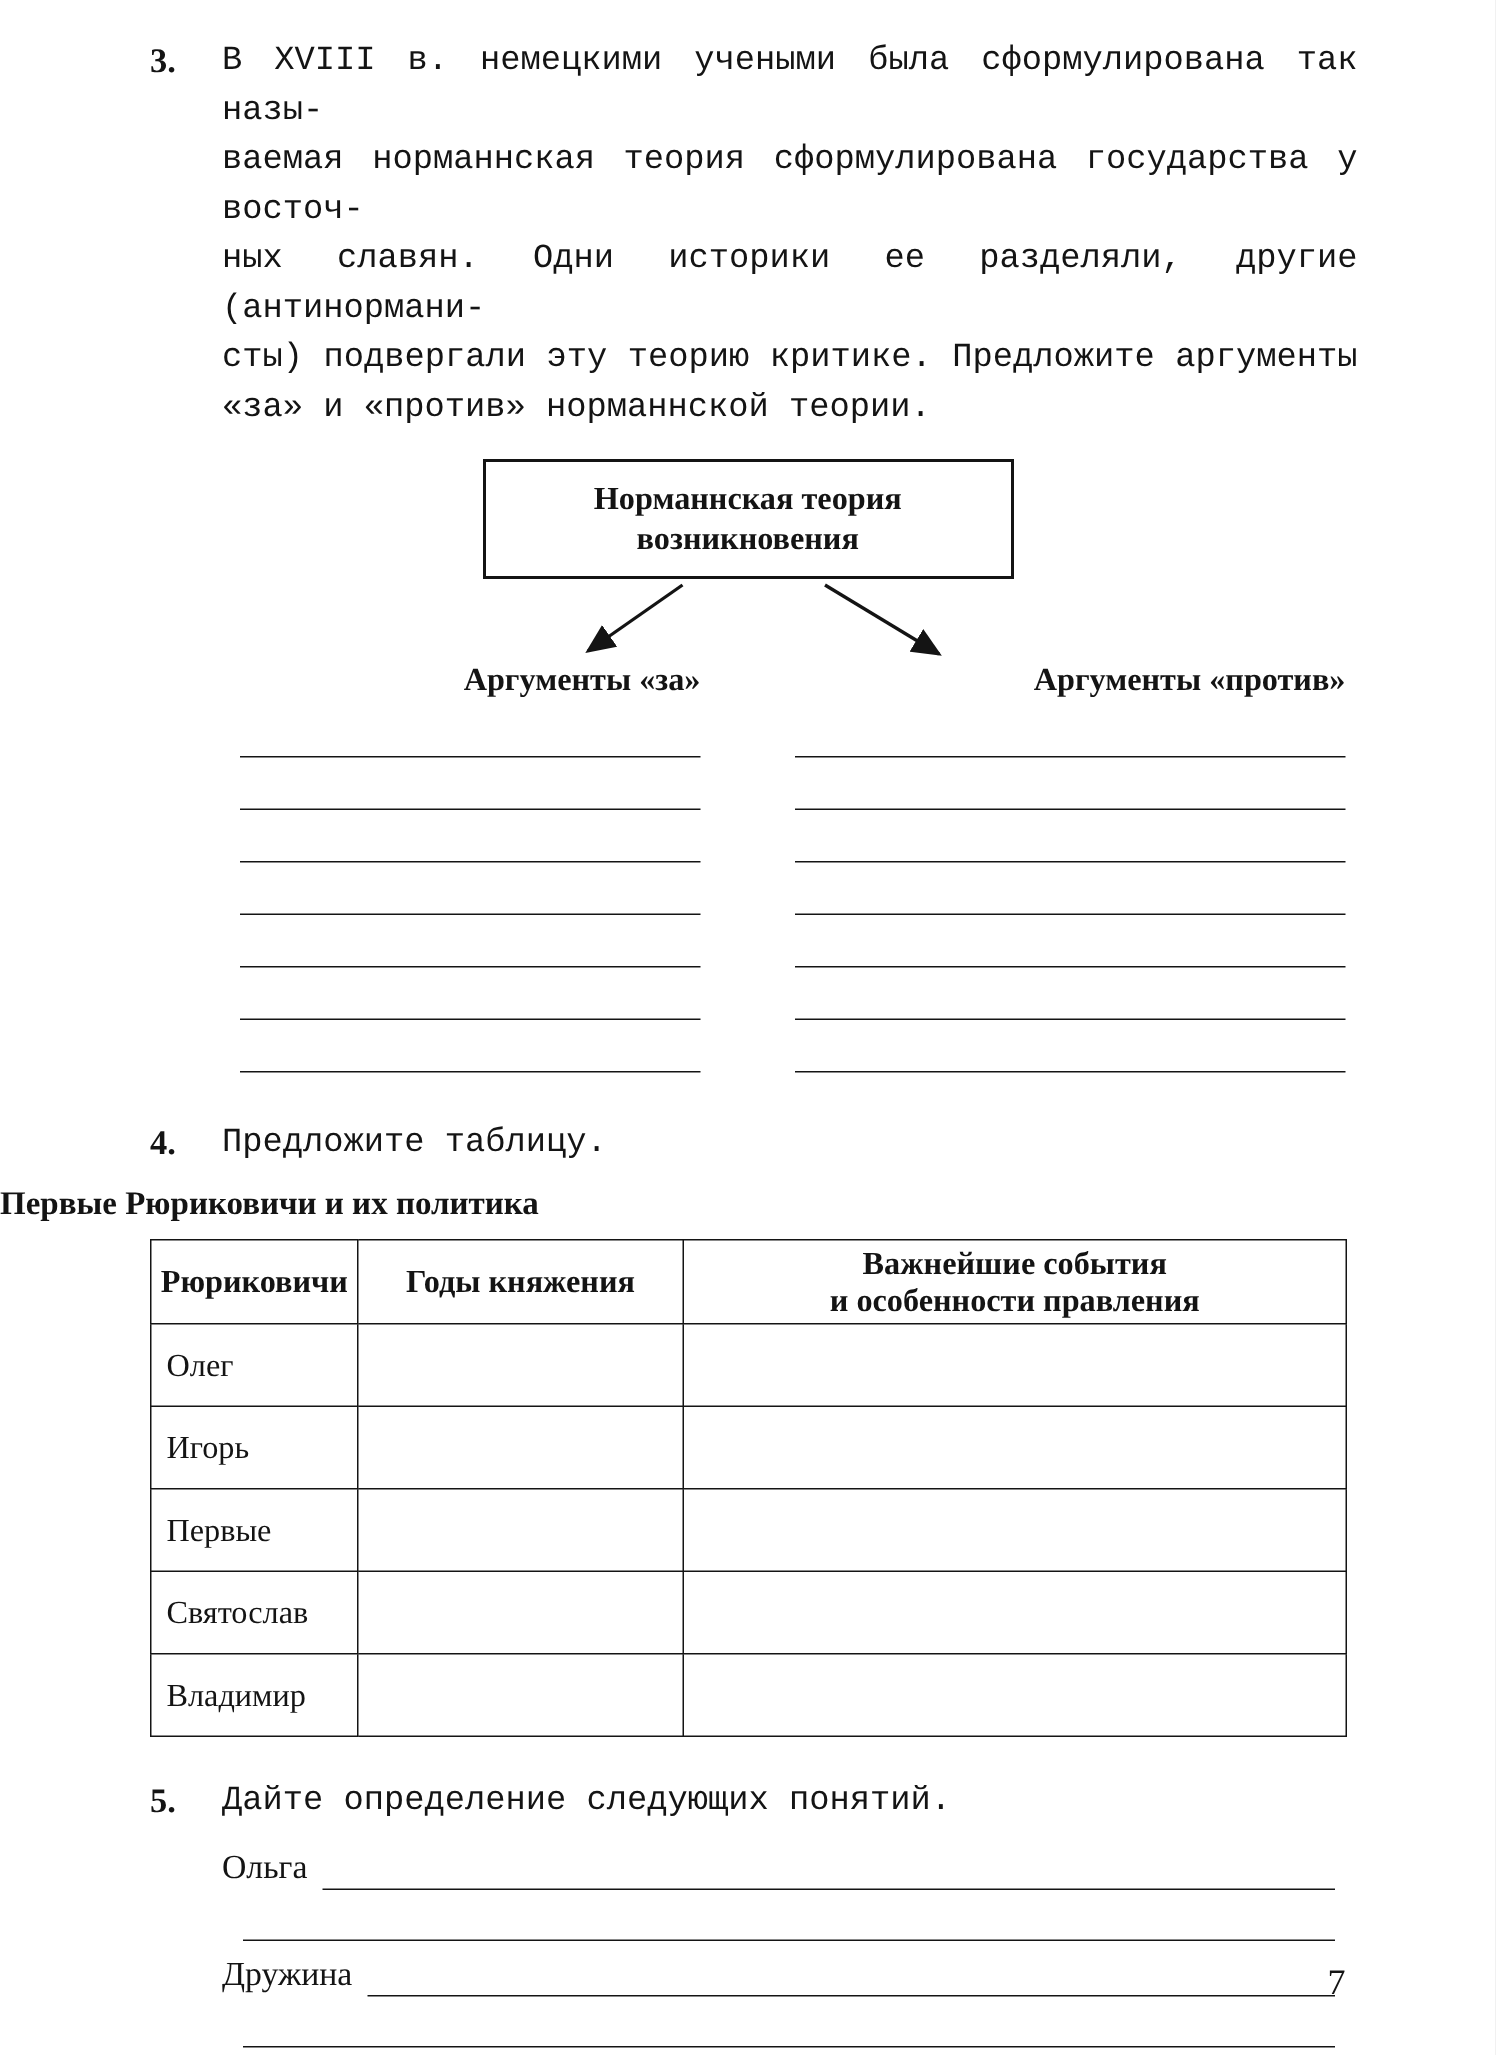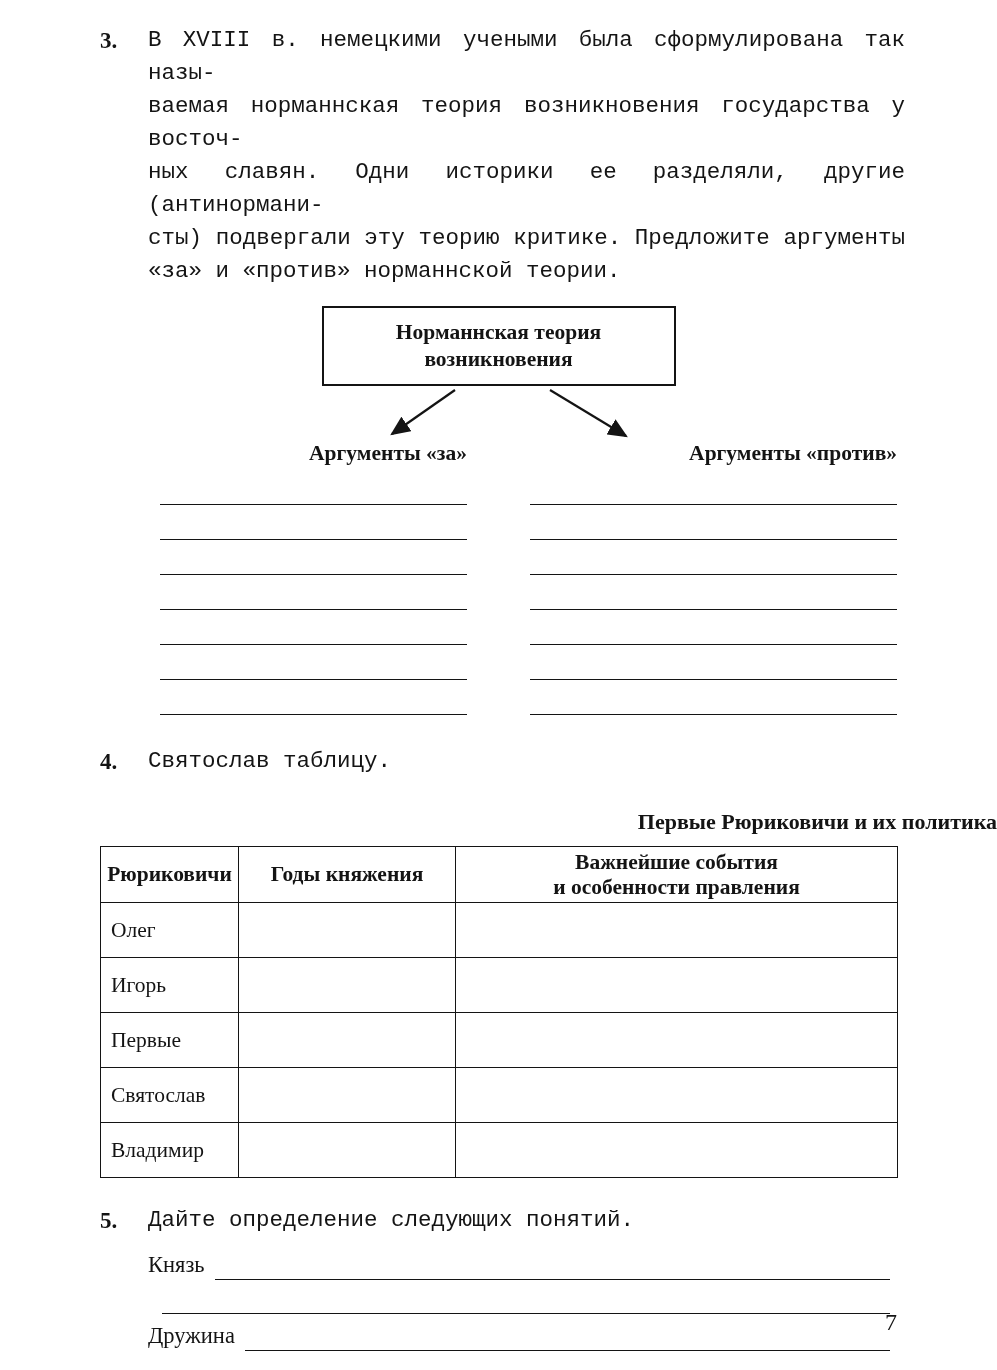--- a/index.html
+++ b/index.html
@@ -93,7 +93,7 @@
     <div class="q-num">3.</div>
     <div class="q-body">
       <div class="q-line">В XVIII в. немецкими учеными была сформулирована так назы-</div>
-      <div class="q-line">ваемая норманнская теория возникновения государства у восточ-</div>
+      <div class="q-line">ваемая норманнская теория сформулирована государства у восточ-</div>
       <div class="q-line">ных славян. Одни историки ее разделяли, другие (антинормани-</div>
       <div class="q-line">сты) подвергали эту теорию критике. Предложите аргументы</div>
       <div class="q-line last">«за» и «против» норманнской теории.</div>

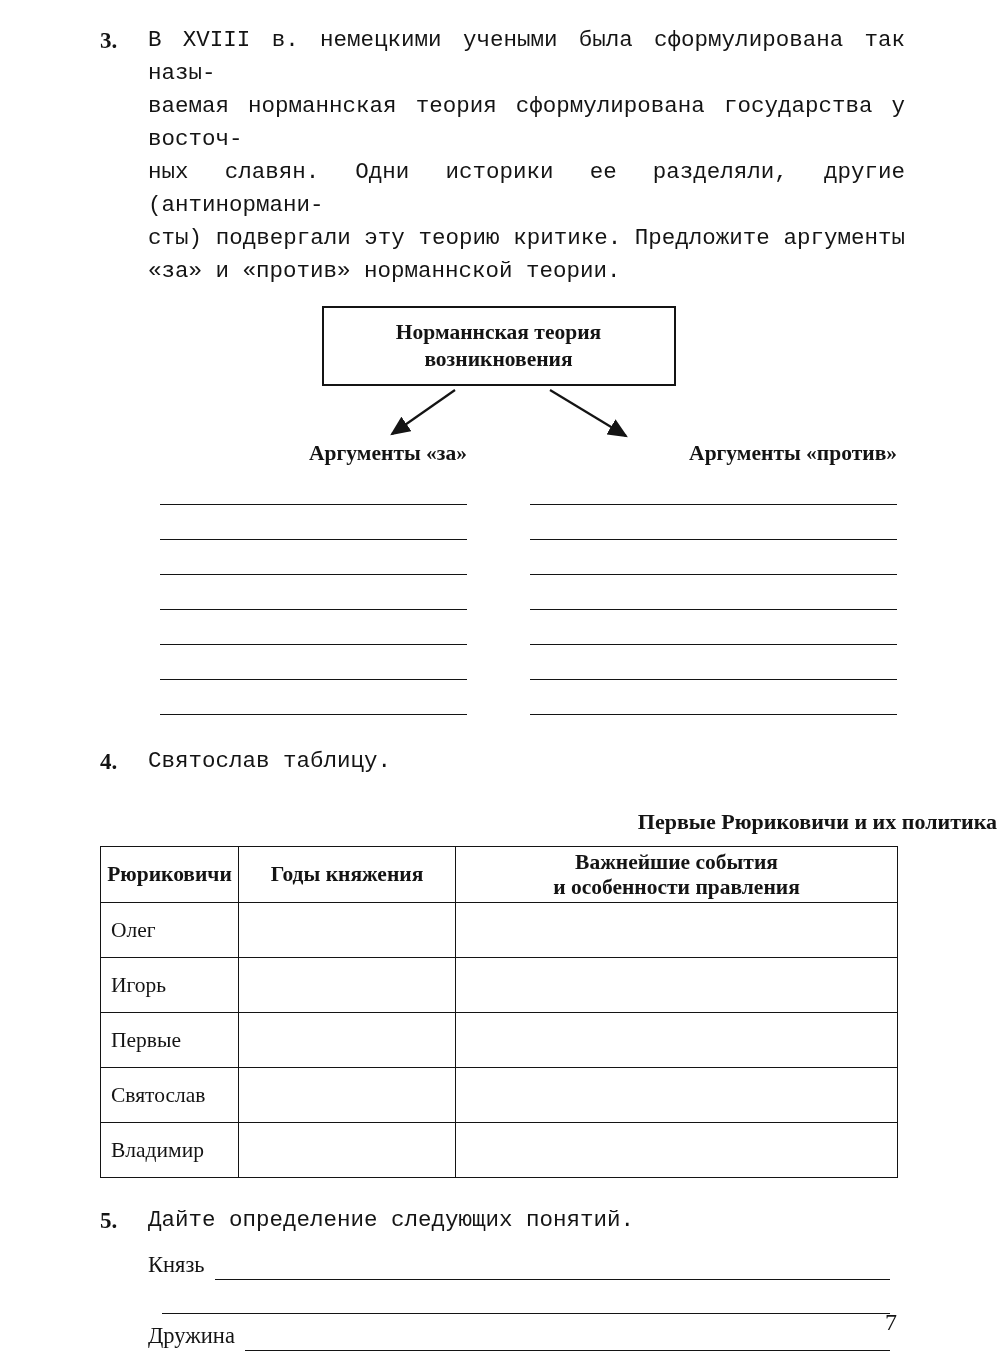--- a/index.html
+++ b/index.html
@@ -146,7 +146,7 @@
 
   <div class="q-row mt-q4">
     <div class="q-num">4.</div>
-    <div class="q-body">Святослав таблицу.</div>
+    <div class="q-body">Предложите таблицу.</div>
   </div>
 
   <div class="table-title">Первые Рюриковичи и их политика</div>

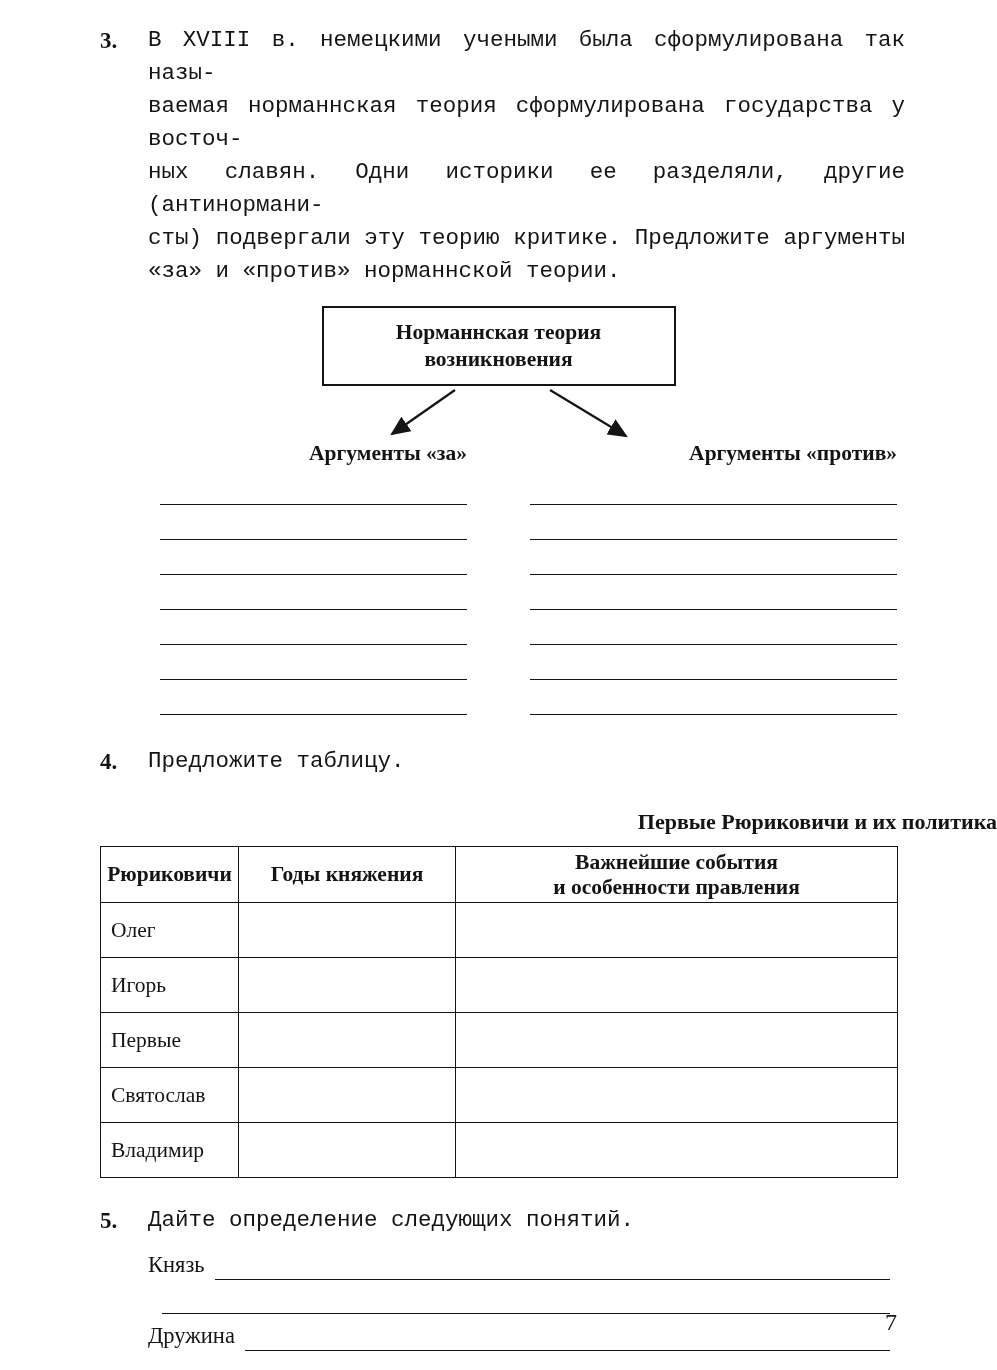--- a/index.html
+++ b/index.html
@@ -47,7 +47,7 @@
   .lines-block { margin-top: 4px; }
 
   
-  .table-title { text-align: right; font-size: 22px; font-weight: bold; margin-top: 30px; line-height: 28px; }
+  .table-title { text-align: left; font-size: 22px; font-weight: bold; margin-top: 10px; line-height: 28px; }
   table.rurik {
     border-collapse: collapse;
     table-layout: fixed;

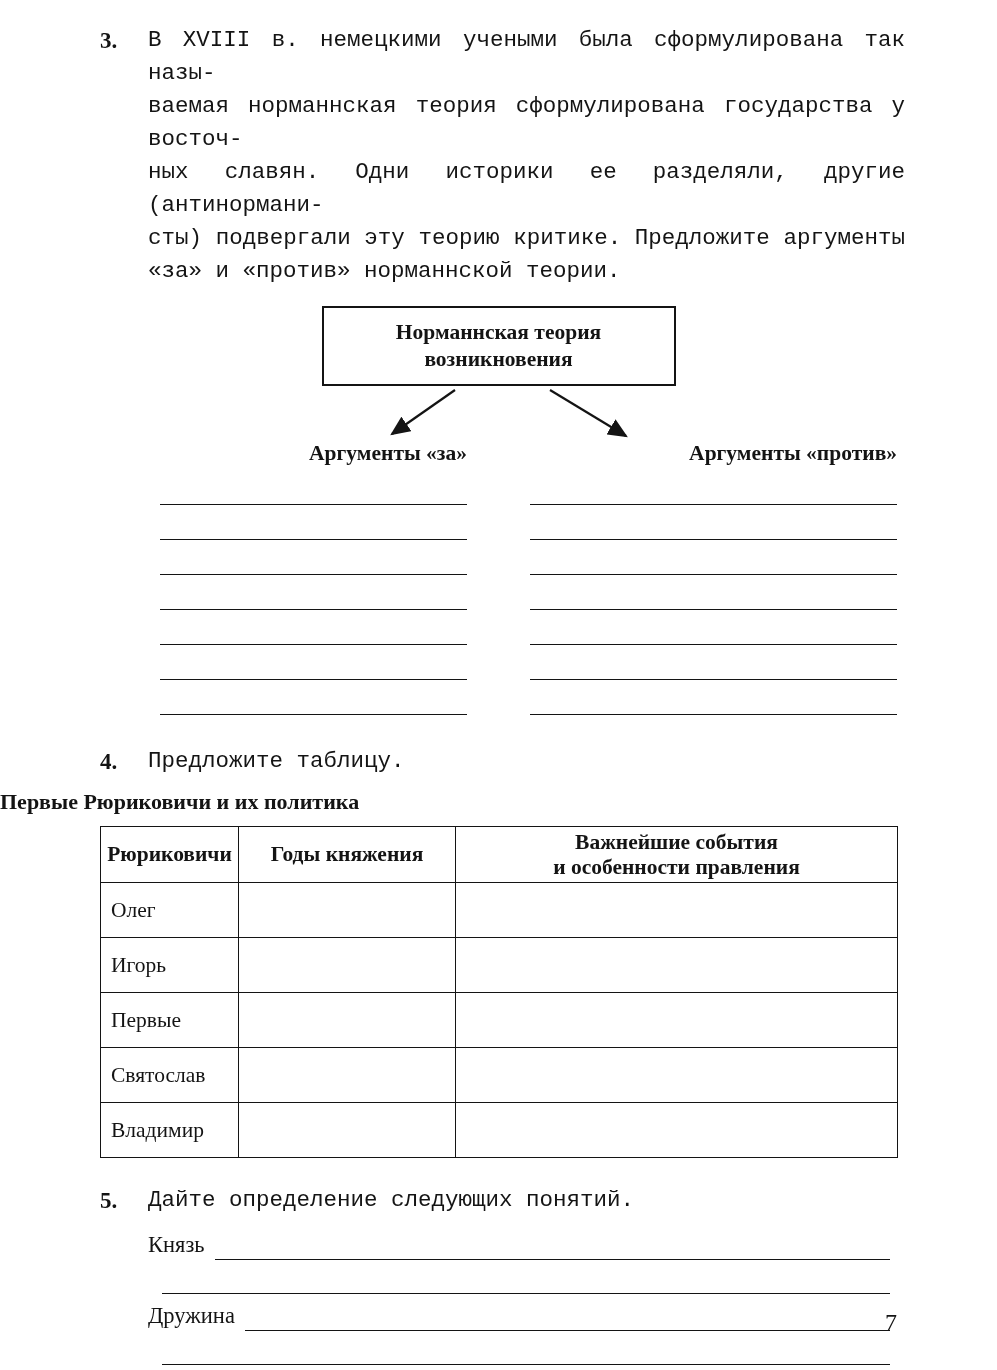--- a/index.html
+++ b/index.html
@@ -202,7 +202,7 @@
   <div class="terms-wrap">
     <div class="term-group">
       <div class="term-row">
-        <span class="term-label">Князь</span>
+        <span class="term-label">Ольга</span>
         <span class="term-line"></span>
       </div>
       <div class="term-line2"></div>

